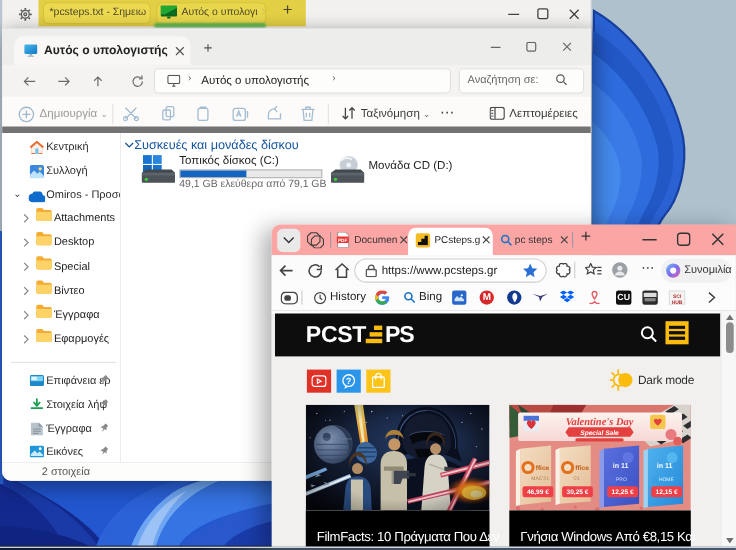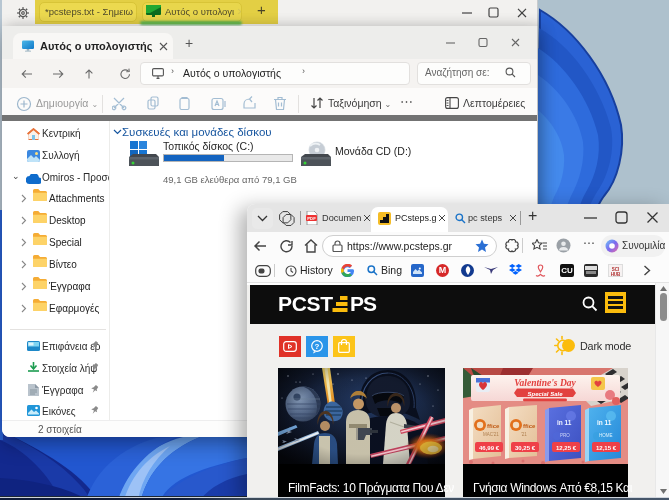--- a/index.html
+++ b/index.html
@@ -296,7 +296,7 @@
      <div class="abs" style="left:53px;top:33px;width:130px;height:8px;background:#e9e9e9;border:1px solid #b5b5b5">
         <div style="width:47%;height:100%;background:#1464c0"></div>
      </div>
-     <div class="abs" style="left:53px;top:53px;font-size:9.5px;color:#666">49,1 GB ελεύθερα από 79,1 GB</div>
+     <div class="abs" style="left:53px;top:41px;font-size:9.5px;color:#666">49,1 GB ελεύθερα από 79,1 GB</div>
 
      <svg class="abs" style="left:190px;top:20px" width="32" height="26" viewBox="0 0 32 26">
        <circle cx="17" cy="9" r="8.5" fill="#dde2e7"></circle>

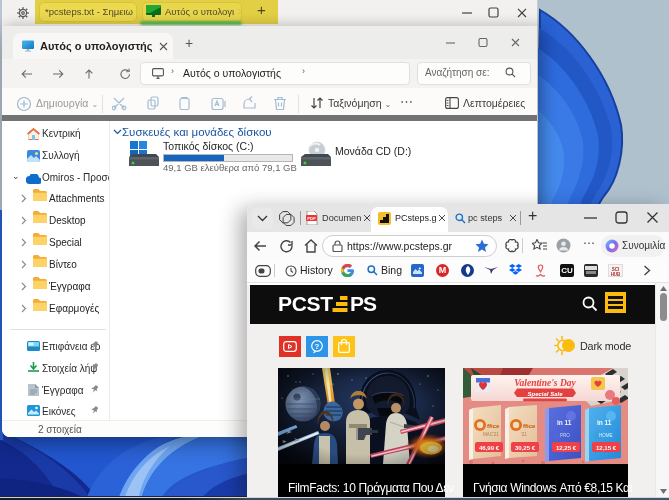--- a/index.html
+++ b/index.html
@@ -24,7 +24,7 @@
 .srow{position:absolute;height:22px;font-size:10px;color:#2b2b2b;line-height:22px;white-space:nowrap}
 
 #browser{left:247px;top:204px;width:422px;height:296px;border-radius:8px 0 0 0;box-shadow:-8px 4px 20px rgba(0,0,0,.3)}
-#br-tabs{left:0;top:0;width:100%;height:28px;background:#e5e5e5;border-radius:8px 0 0 0}
+#br-tabs{left:0;top:0;width:100%;height:28px;background:#fca5a5;border-radius:8px 0 0 0}
 #br-addr{left:0;top:28px;width:100%;height:28px;background:#fbfbfb}
 #br-fav{left:0;top:56px;width:100%;height:23px;background:#fcfcfc;border-bottom:1px solid #e3e3e3}
 #br-page{left:0;top:79px;width:100%;height:217px;background:#f1f0ee}

